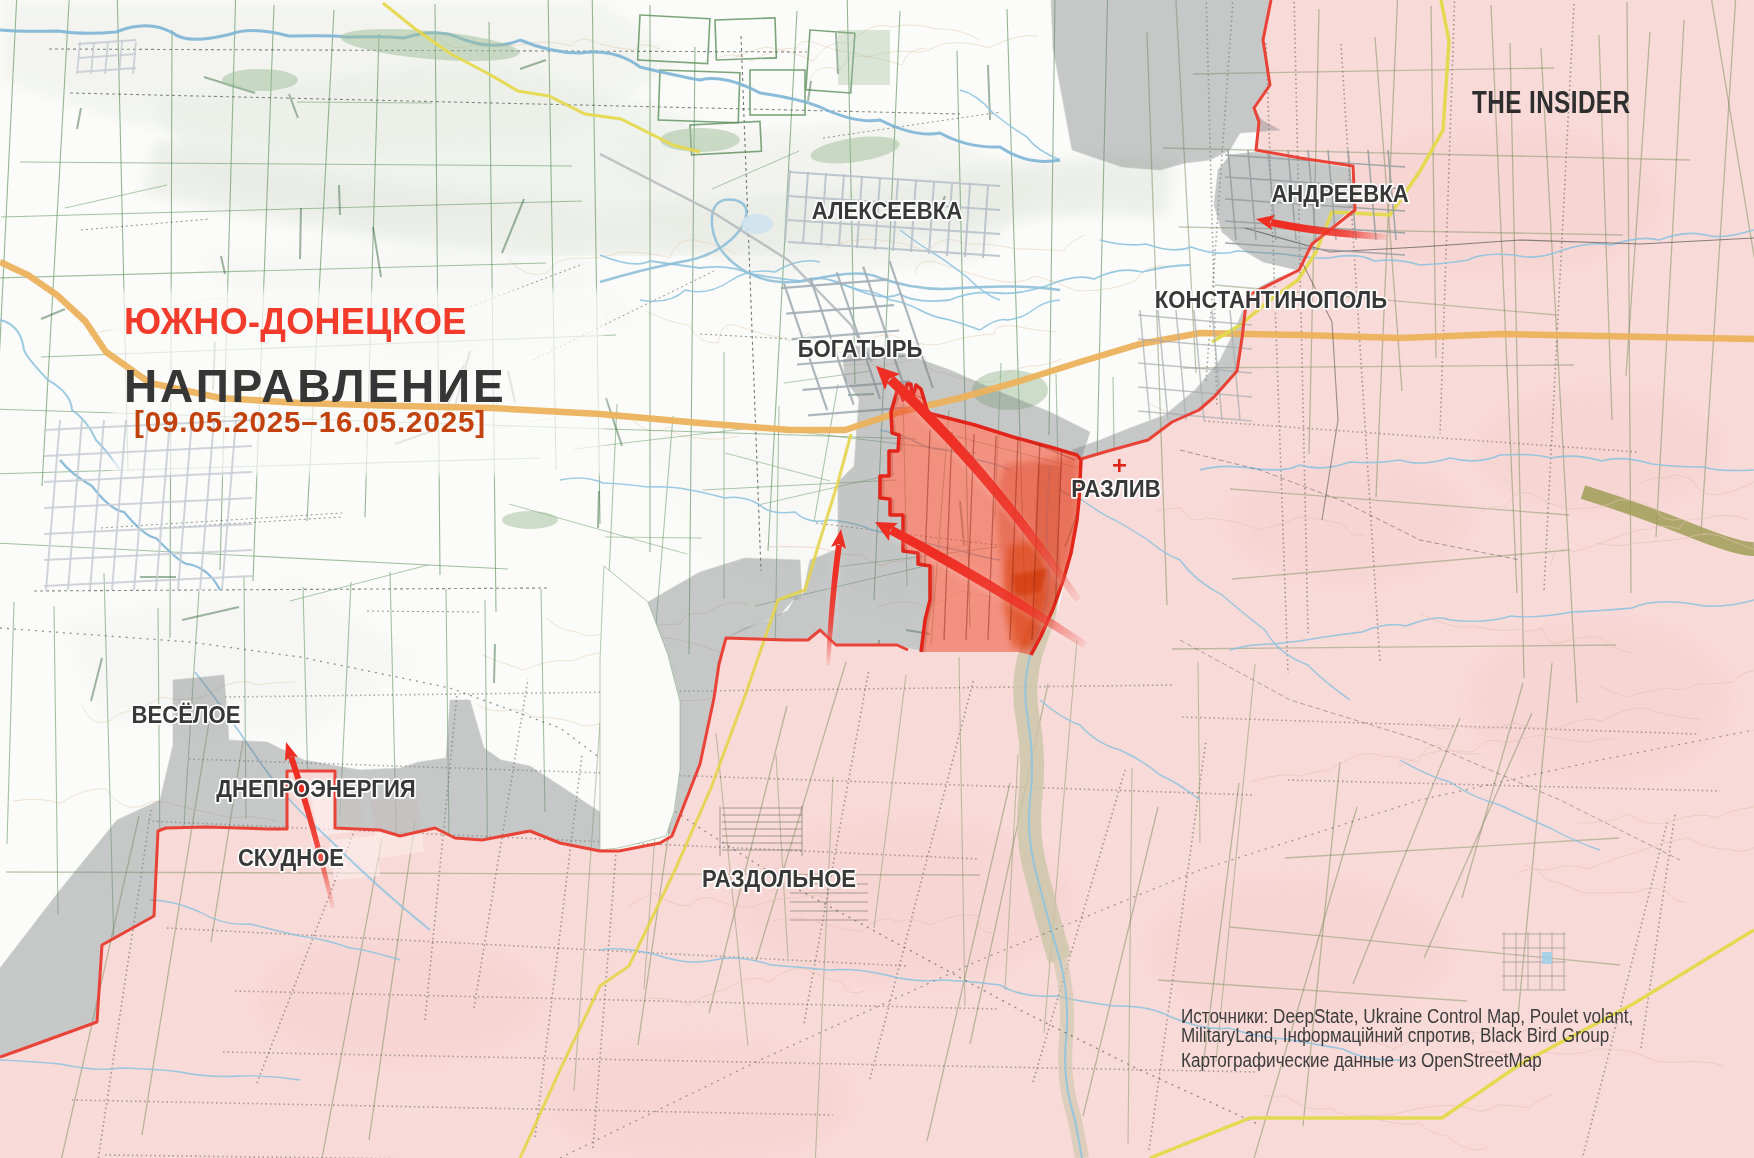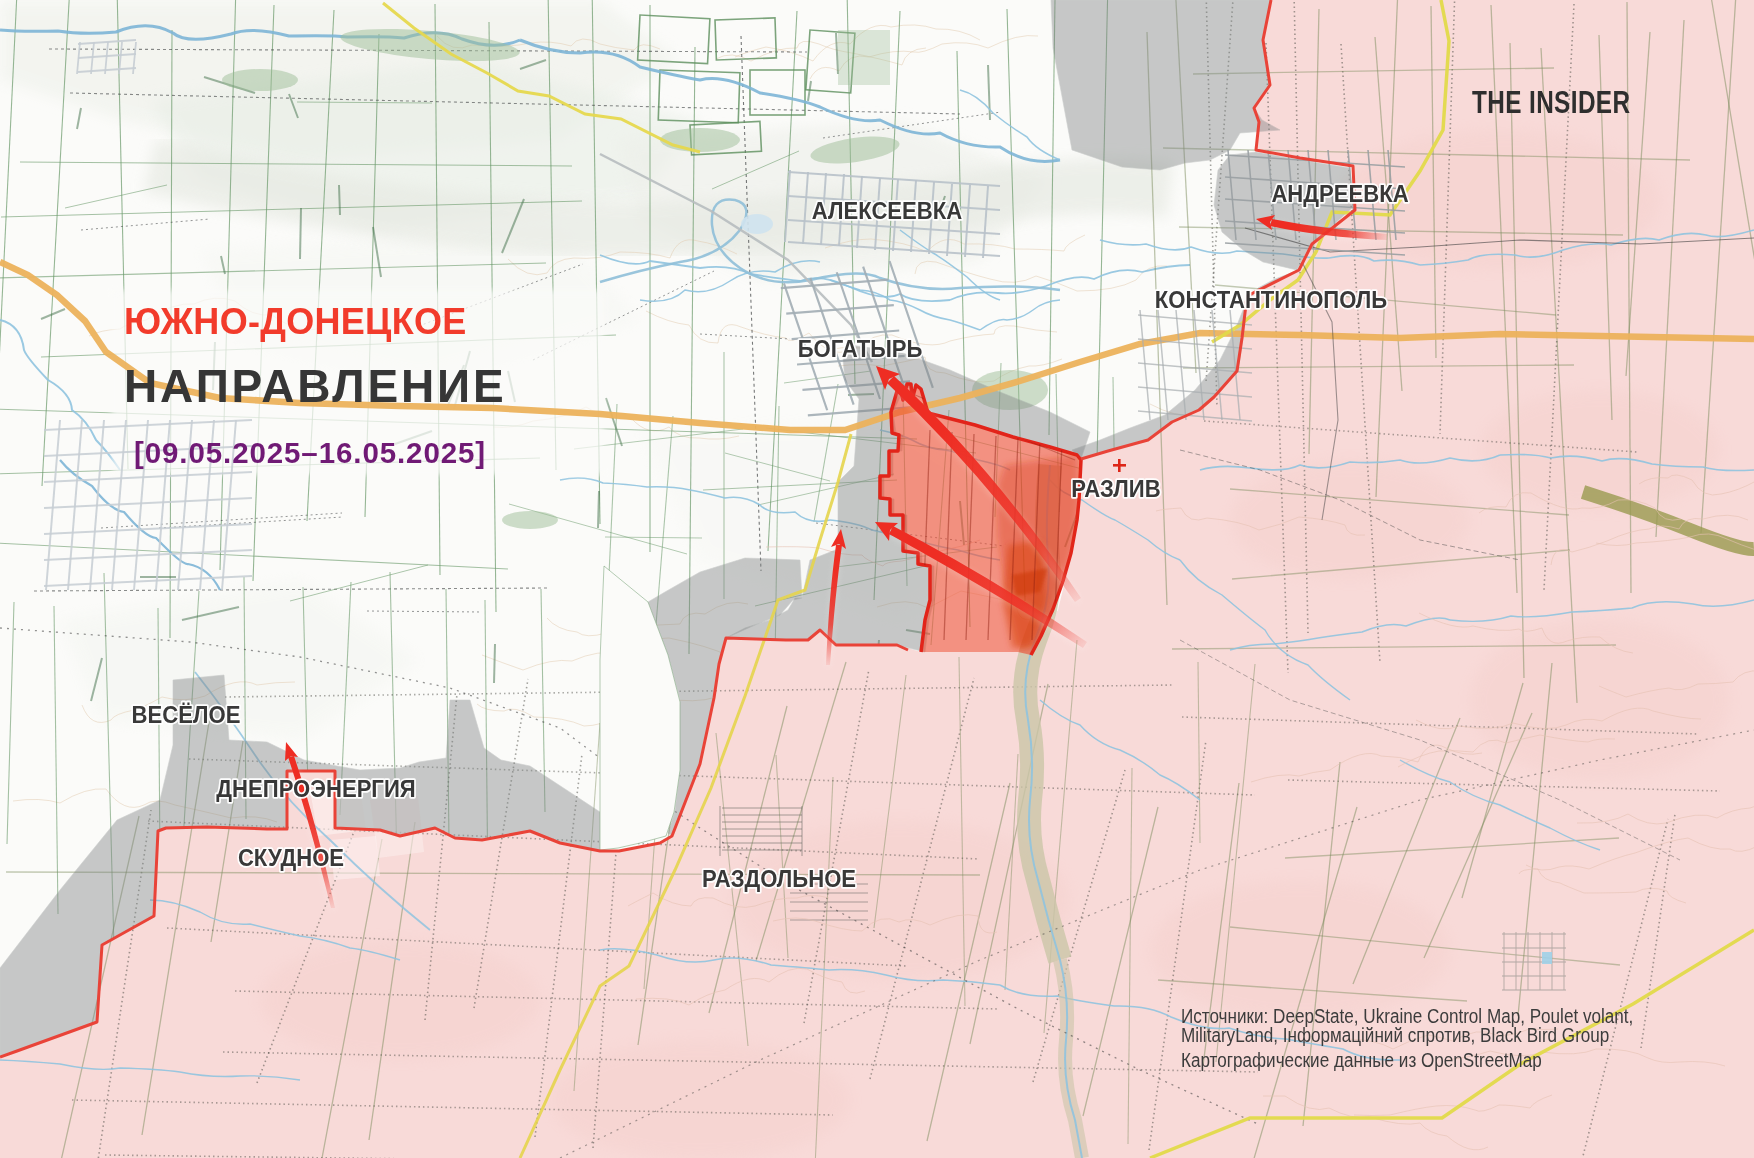--- a/index.html
+++ b/index.html
@@ -7,7 +7,7 @@
 .t1,.t2,.t3{position:absolute;left:124px;font-weight:bold;white-space:nowrap;line-height:1;transform-origin:left top;}
 .t1{top:303.5px;font-size:36px;color:#f23b2b;letter-spacing:0.3px;}
 .t2{top:363.2px;font-size:46px;color:#363636;letter-spacing:2.9px;}
-.t3{top:438px;font-size:29.5px;color:#701a75;letter-spacing:0.9px;left:123px;padding-left:11px;}
+.t3{top:407px;font-size:29.5px;color:#c2410c;letter-spacing:0.9px;left:123px;padding-left:11px;}
 .logo{position:absolute;left:1472px;top:84.5px;font-weight:bold;font-size:31px;color:#2e2e2e;transform:scaleX(0.785);transform-origin:left top;white-space:nowrap;letter-spacing:0.5px;}
 .credits{position:absolute;left:1181px;top:1006.5px;font-size:20px;color:#3c3c3c;line-height:19.2px;white-space:nowrap;transform:scaleX(0.855);transform-origin:left top;}
 .credits .gap{margin-top:6px;}

